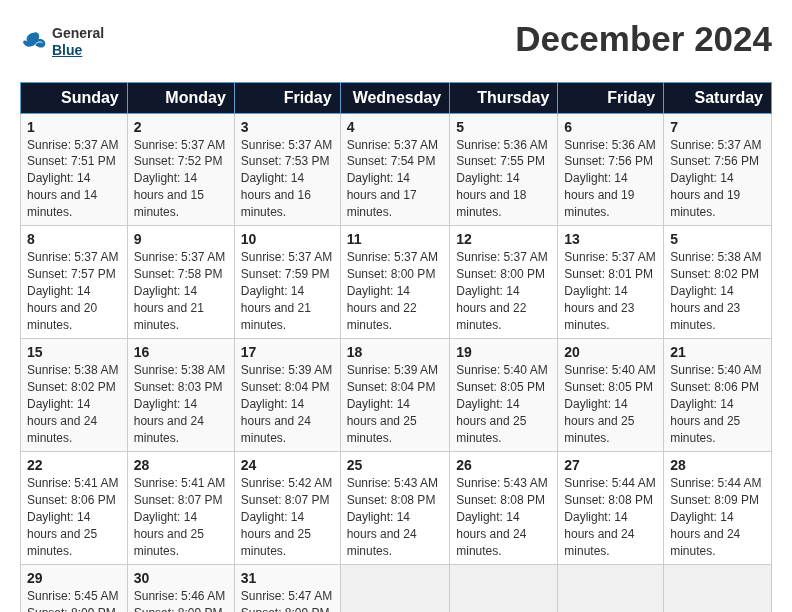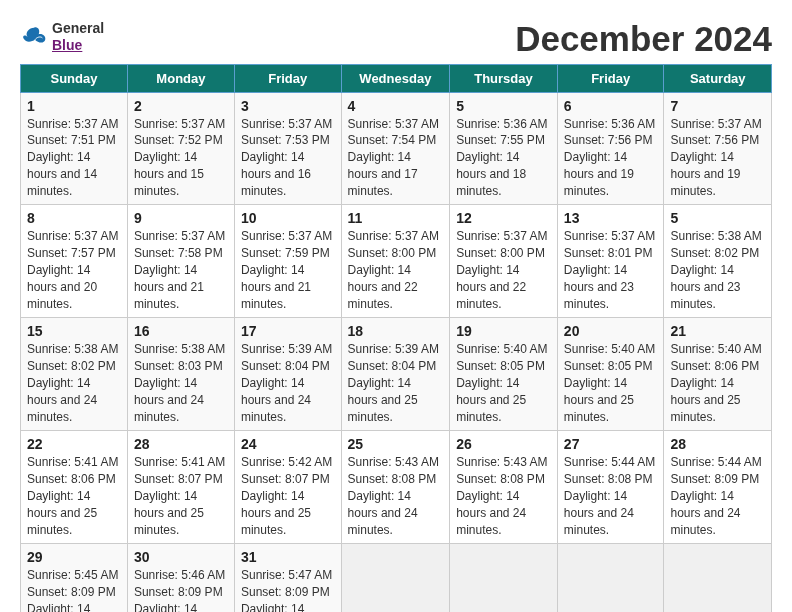--- a/index.html
+++ b/index.html
@@ -13,8 +13,8 @@
     .header-area {
       display: flex;
       justify-content: space-between;
-      align-items: flex-start;
-      margin-bottom: 5px;
+      align-items: flex-end;
+      margin-bottom: 23px;
     }
     .logo {
       display: flex;

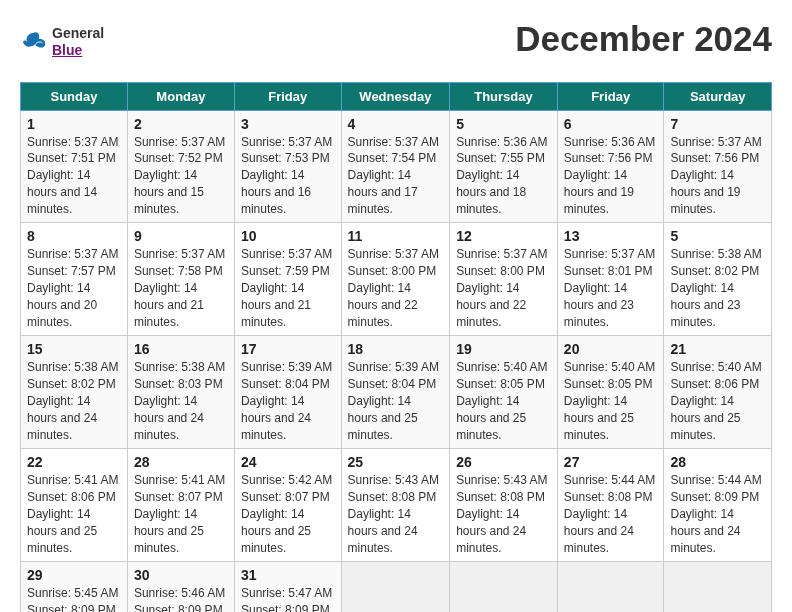--- a/index.html
+++ b/index.html
@@ -27,7 +27,7 @@
       line-height: 1.2;
     }
     .logo-general { color: #333; }
-    .logo-blue { color: #701a75; text-decoration: underline; }
+    .logo-blue { color: #0c4a6e; text-decoration: underline; }
     .logo-bird {
       width: 28px;
       height: 28px;

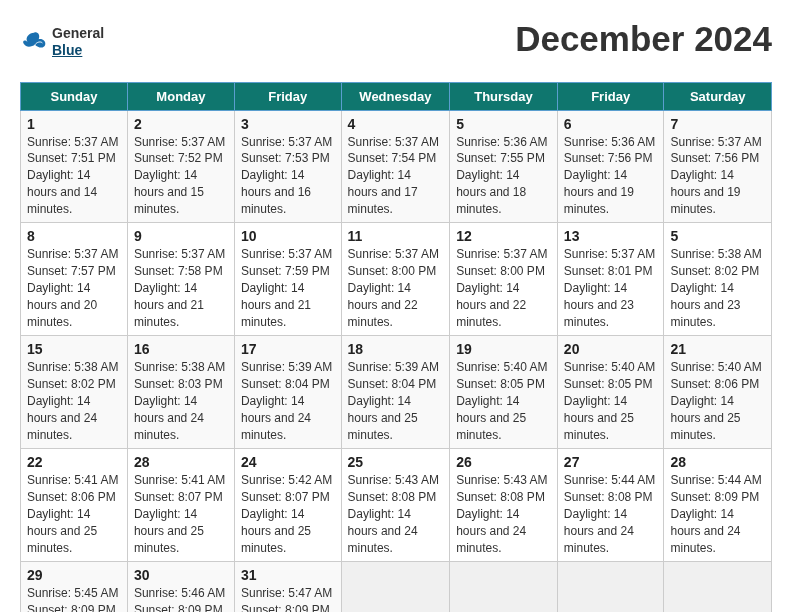--- a/index.html
+++ b/index.html
@@ -52,11 +52,11 @@
       font-size: 11px;
     }
     .calendar-table th {
-      background: #0f766e;
+      background: #0f172a;
       color: #fff;
-      text-align: center;
+      text-align: right;
       padding: 6px 8px;
-      font-size: 13px;
+      font-size: 16px;
       font-weight: bold;
       border: 1px solid #5a9ecf;
     }

